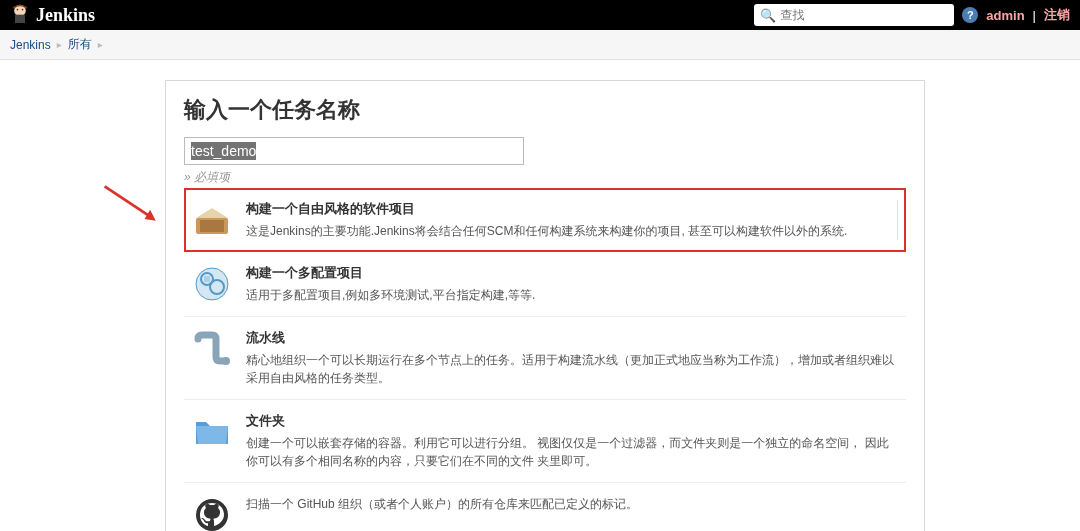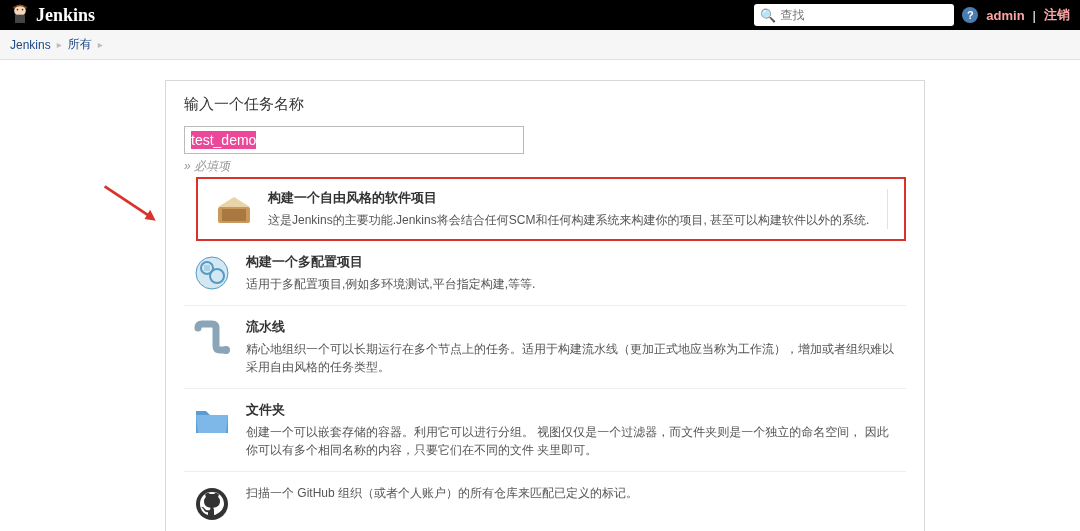--- a/index.html
+++ b/index.html
@@ -23,7 +23,7 @@
     
     .main { padding: 20px 0 0 165px; position: relative; }
     .content { border: 1px solid #d8d8d8; width: 760px; padding: 14px 18px 0 18px; min-height: 470px; }
-    .title { font-size: 15px; font-weight: normal; margin-bottom: 12px; }
+    .title { font-size: 22px; font-weight: bold; margin-bottom: 12px; }
     .name-input { width: 340px; height: 28px; border: 1px solid #bbb; padding: 0 6px; font-size: 14px; color: #2a6496; }
     .name-input-val { background: #ec4899; color: #fff; padding: 1px 0; }
     .required { color: #999; font-size: 12px; font-style: italic; margin-top: 4px; margin-bottom: 2px; }

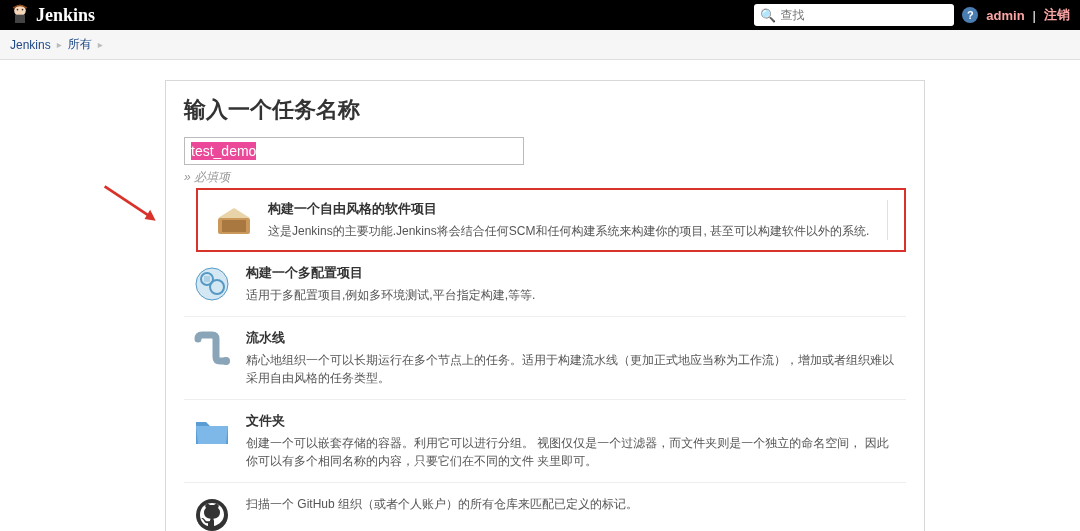--- a/index.html
+++ b/index.html
@@ -25,7 +25,7 @@
     .content { border: 1px solid #d8d8d8; width: 760px; padding: 14px 18px 0 18px; min-height: 470px; }
     .title { font-size: 22px; font-weight: bold; margin-bottom: 12px; }
     .name-input { width: 340px; height: 28px; border: 1px solid #bbb; padding: 0 6px; font-size: 14px; color: #2a6496; }
-    .name-input-val { background: #ec4899; color: #fff; padding: 1px 0; }
+    .name-input-val { background: #737373; color: #fff; padding: 1px 0; }
     .required { color: #999; font-size: 12px; font-style: italic; margin-top: 4px; margin-bottom: 2px; }
     
     .item { display: flex; gap: 14px; padding: 12px 8px; border-bottom: 1px solid #eee; }

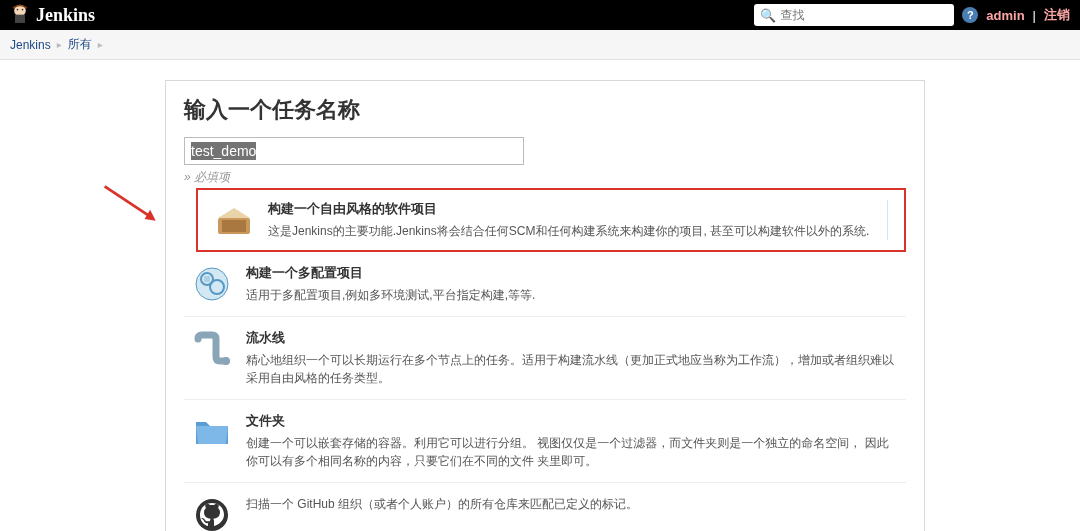--- a/index.html
+++ b/index.html
@@ -33,7 +33,7 @@
     .item-body { flex: 1; }
     .item-title { font-size: 13px; font-weight: bold; color: #333; margin-bottom: 4px; }
     .item-desc { font-size: 12px; color: #555; line-height: 1.5; }
-    .item-selected { border: 2px solid #d9322b; padding: 10px 16px; margin-left: 12px; }
+    .item-selected { border: 2px solid #d9322b; padding: 10px 6px; }
     .item-selected .item-body { border-right: 1px solid #cfe6f9; }
     
     .red-arrow { position: absolute; left: 100px; top: 120px; width: 65px; height: 50px; pointer-events: none; }

